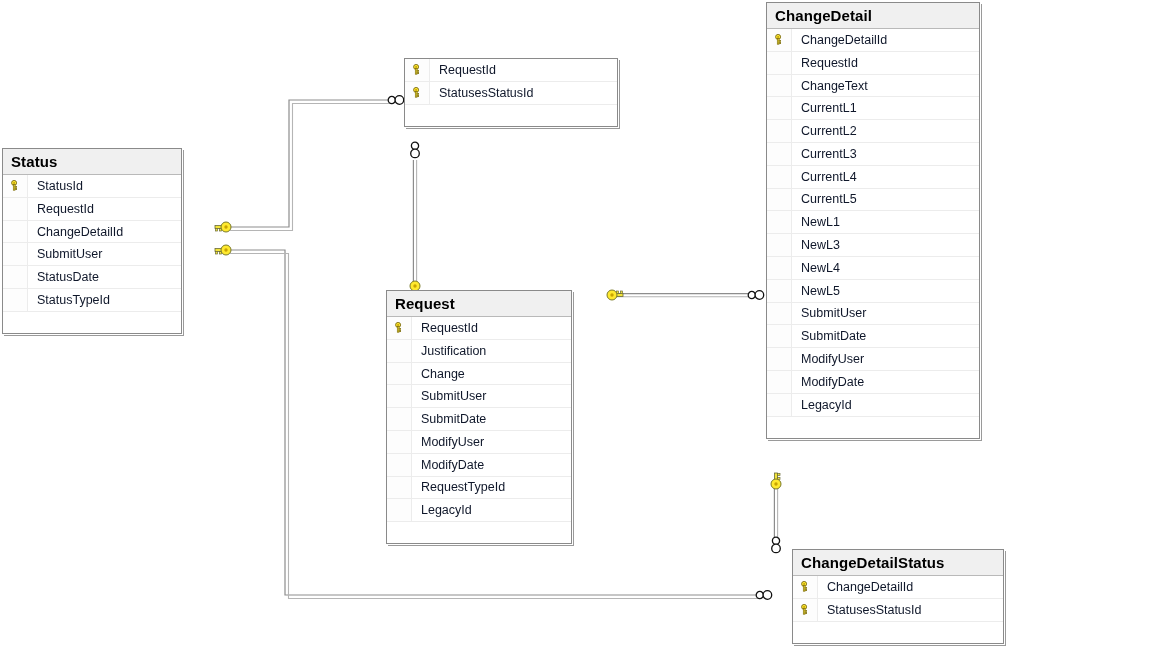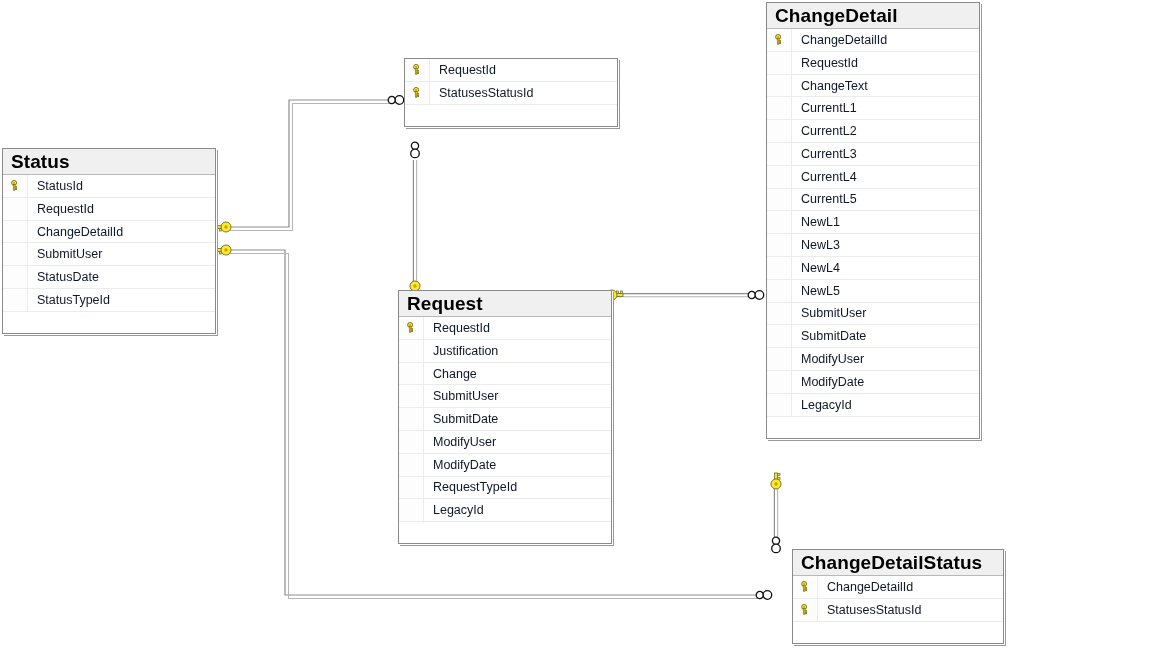--- a/index.html
+++ b/index.html
@@ -45,7 +45,7 @@
     background: #f0f0f0;
     border-bottom: 1px solid #b9b9b9;
     font-weight: bold;
-    font-size: 19px;
+    font-size: 15px;
     color: #000000;
     padding: 4px 0 4px 8px;
     line-height: 17px;

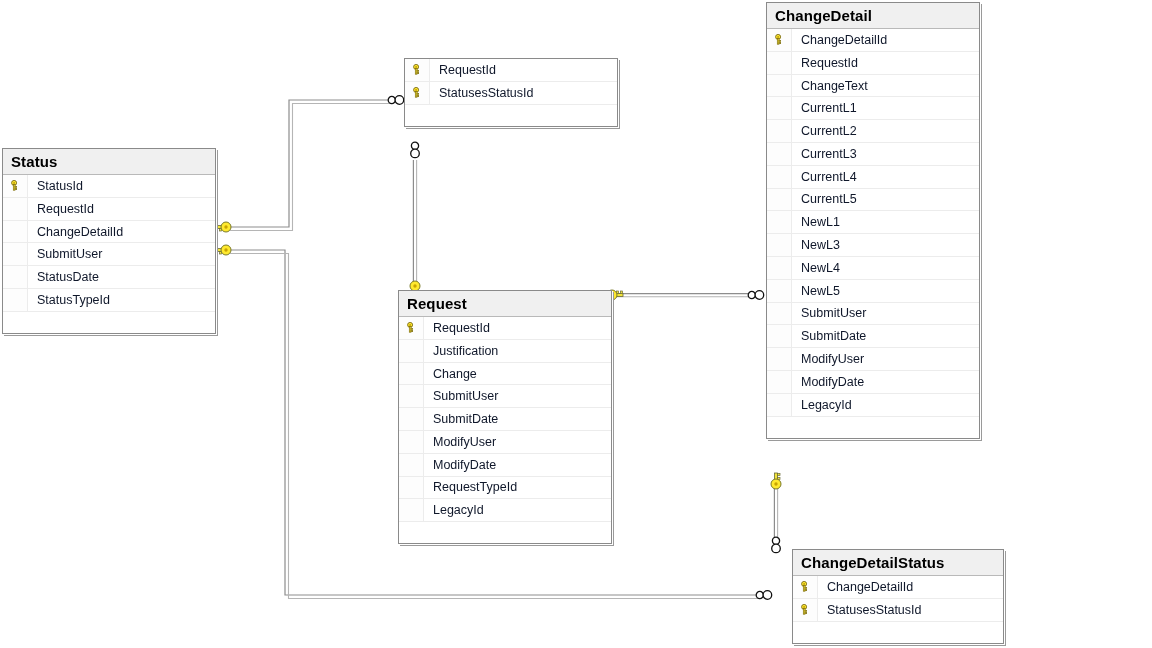--- a/index.html
+++ b/index.html
@@ -93,7 +93,7 @@
   .keyglyph { display: block; width: 11px; height: 11px; }
 
   
-  #ent-status          { left: 2px;   top: 148px; width: 214px; }
+  #ent-status          { left: 2px;   top: 148px; width: 180px; }
   #ent-requeststatus   { left: 404px; top: 58px;  width: 214px; }
   #ent-request         { left: 398px; top: 290px; width: 214px; }
   #ent-changedetail    { left: 766px; top: 2px;   width: 214px; }

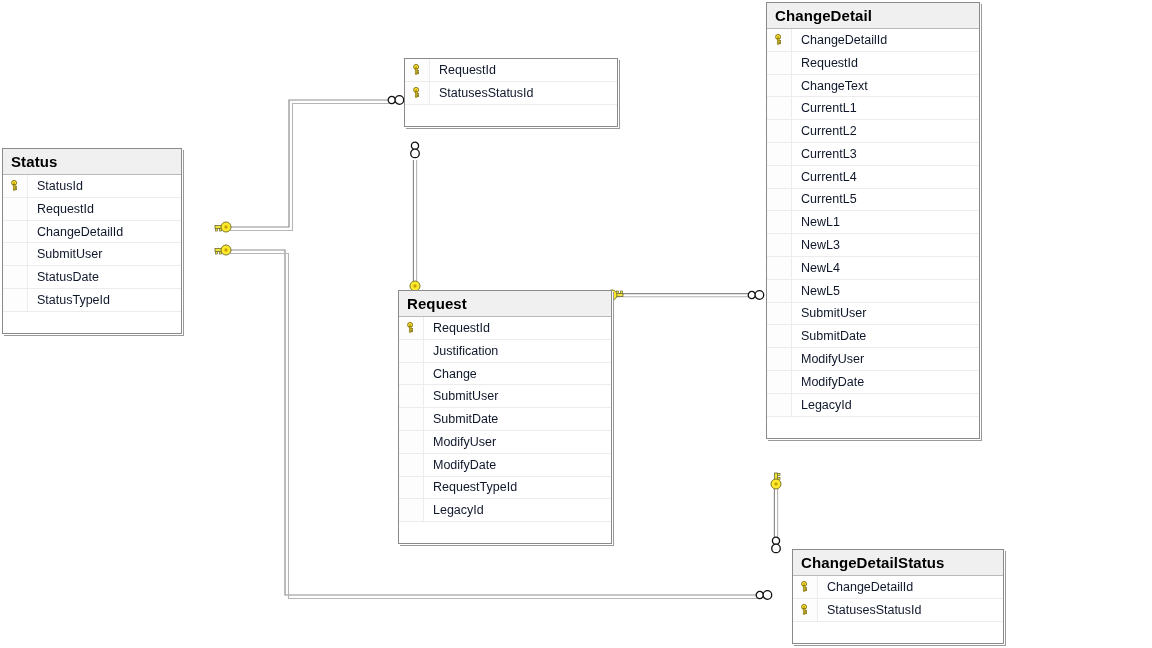--- a/index.html
+++ b/index.html
@@ -95,7 +95,7 @@
   
   #ent-status          { left: 2px;   top: 148px; width: 180px; }
   #ent-requeststatus   { left: 404px; top: 58px;  width: 214px; }
-  #ent-request         { left: 398px; top: 290px; width: 214px; }
+  #ent-request         { left: 386px; top: 290px; width: 186px; }
   #ent-changedetail    { left: 766px; top: 2px;   width: 214px; }
   #ent-changedetailstatus { left: 772px; top: 549px; width: 212px; margin-left: 20px; }
 </style>

